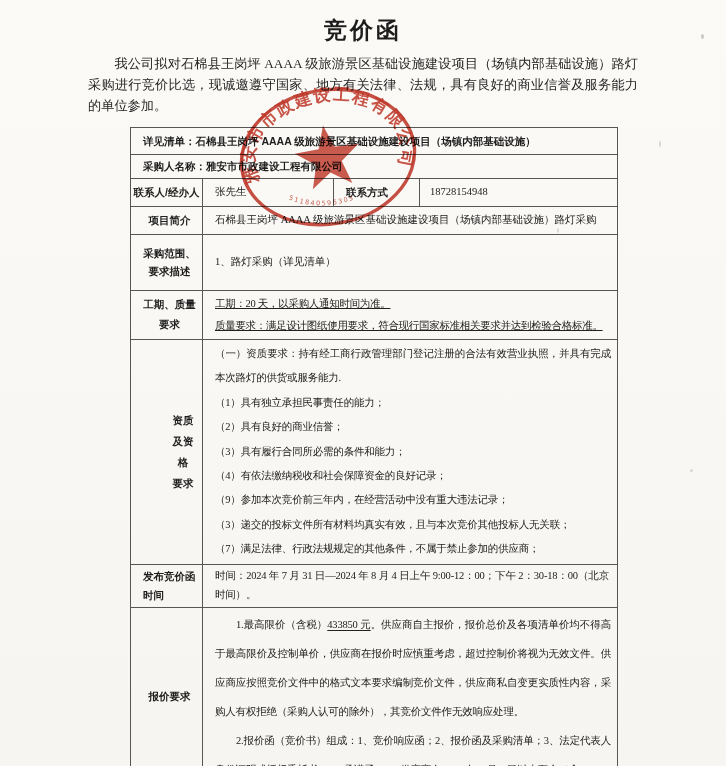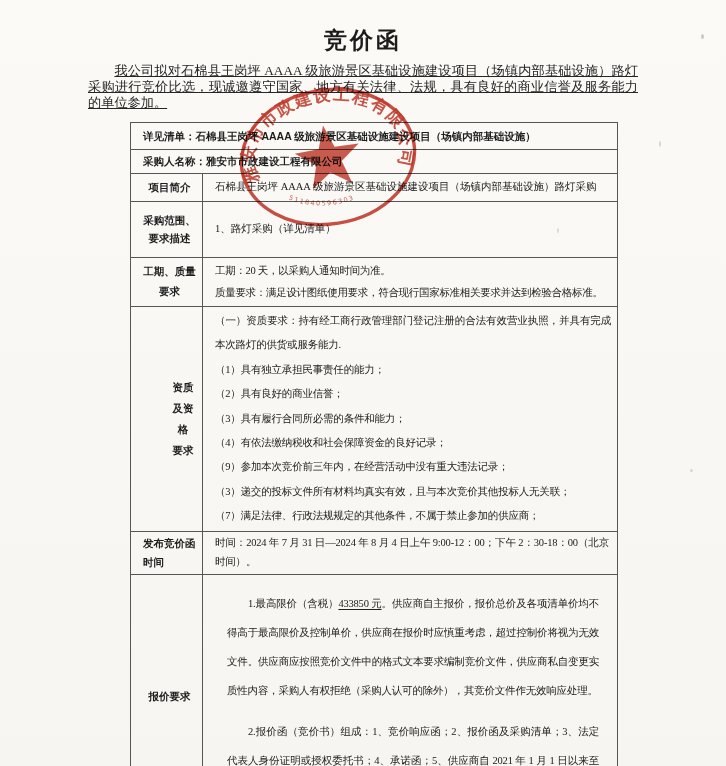--- a/index.html
+++ b/index.html
@@ -18,7 +18,7 @@
   }
   .doc-title{
     margin:0;
-    padding-top:25px;
+    padding-top:15px;
     text-align:center;
     font-size:23px;
     font-weight:bold;

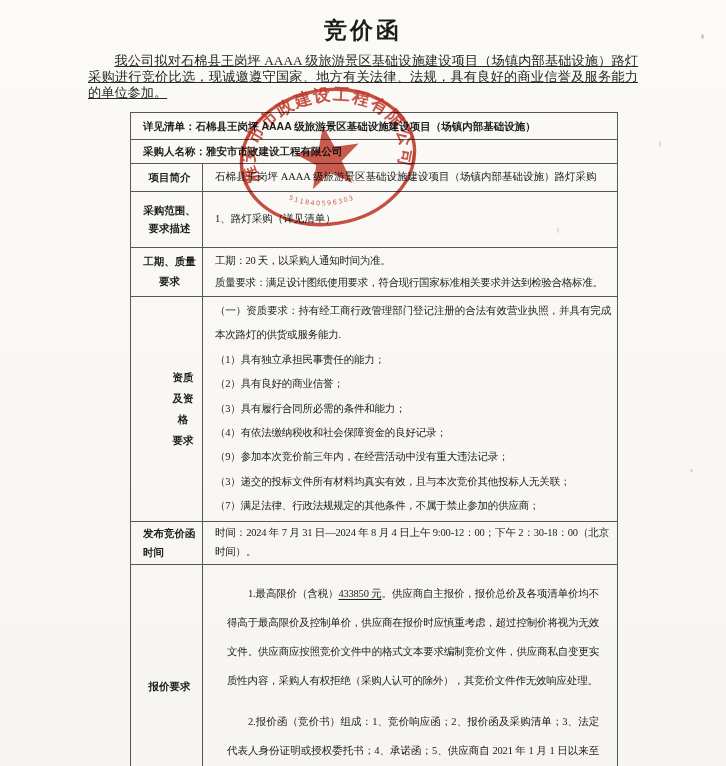--- a/index.html
+++ b/index.html
@@ -29,11 +29,10 @@
   .intro{
     margin:7px 88px 0 88px;
     font-size:13.2px;
-    line-height:16px;
+    line-height:21px;
     text-align:justify;
     text-indent:2em;
     color:#262626;
-    text-decoration:underline;
   }
   table.bid{
     border-collapse:collapse;

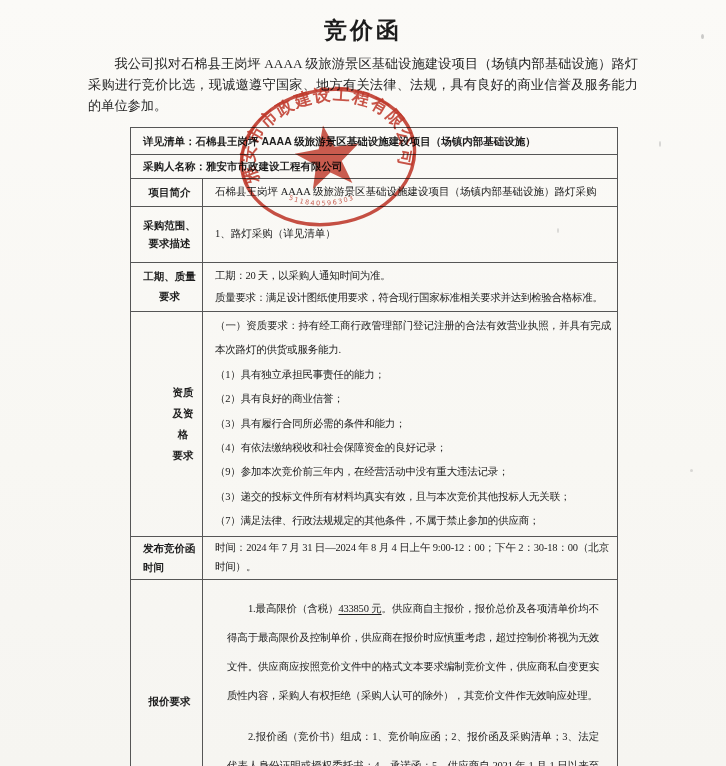--- a/index.html
+++ b/index.html
@@ -113,6 +113,12 @@
       </td>
     </tr>
     <tr style="height:28px">
+      <td class="lbl" style="padding:2px 1px;">联系人/经办人</td>
+      <td>张先生</td>
+      <td class="lbl lbl-left">联系方式</td>
+      <td style="padding-left:10px;">18728154948</td>
+    </tr>
+    <tr style="height:28px">
       <td class="lbl">项目简介</td>
       <td colspan="3">石棉县王岗坪 AAAA 级旅游景区基础设施建设项目（场镇内部基础设施）路灯采购</td>
     </tr>

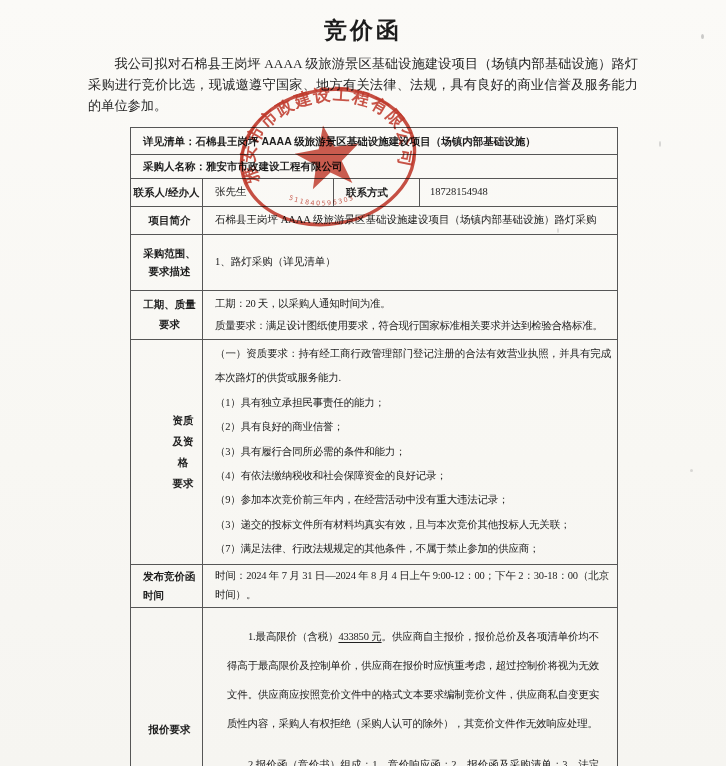--- a/index.html
+++ b/index.html
@@ -134,7 +134,7 @@
         <div>工期、质量</div>
         <div>要求</div>
       </td>
-      <td colspan="3" class="sched" style="padding-right:13px;">
+      <td colspan="3" class="sched" style="padding-right:13px;text-decoration:underline;">
         <div>工期：20 天，以采购人通知时间为准。</div>
         <div>质量要求：满足设计图纸使用要求，符合现行国家标准相关要求并达到检验合格标准。</div>
       </td>

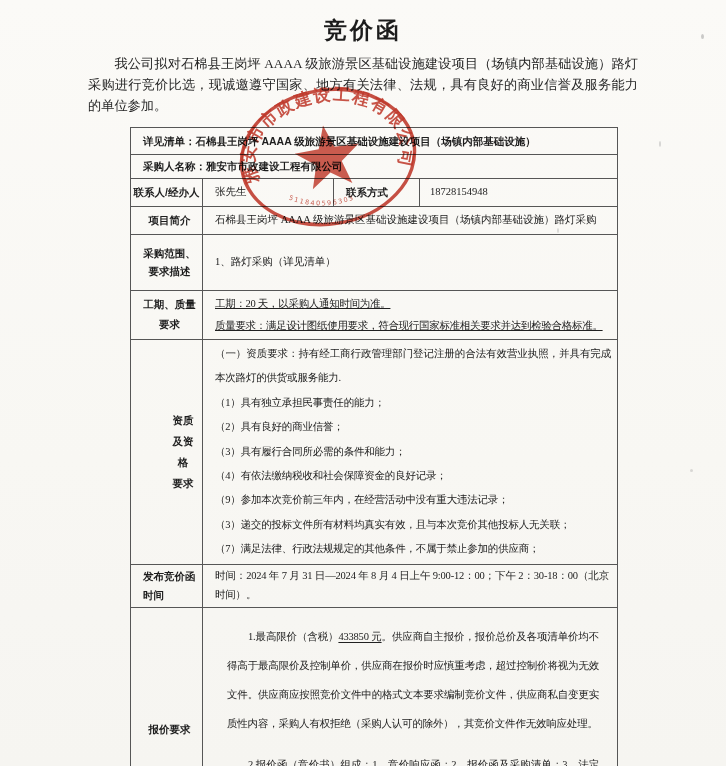--- a/index.html
+++ b/index.html
@@ -66,7 +66,7 @@
   td.qual{padding-top:4px;padding-bottom:4px;}
   .qual p{margin:0;line-height:24.4px;text-align:justify;letter-spacing:-0.2px;}
   td.quote-cell{vertical-align:top;padding-top:6px;}
-  .quote-cell p{margin:12px;line-height:29px;text-align:justify;text-indent:2em;letter-spacing:-0.2px;}
+  .quote-cell p{margin:0;line-height:29px;text-align:justify;text-indent:2em;letter-spacing:-0.2px;}
   .price{text-decoration:underline;text-underline-offset:2px;}
   td.quote-lbl{vertical-align:top;padding-top:18px;}
   td.time-cell{line-height:18px;text-align:justify;letter-spacing:-0.2px;}

